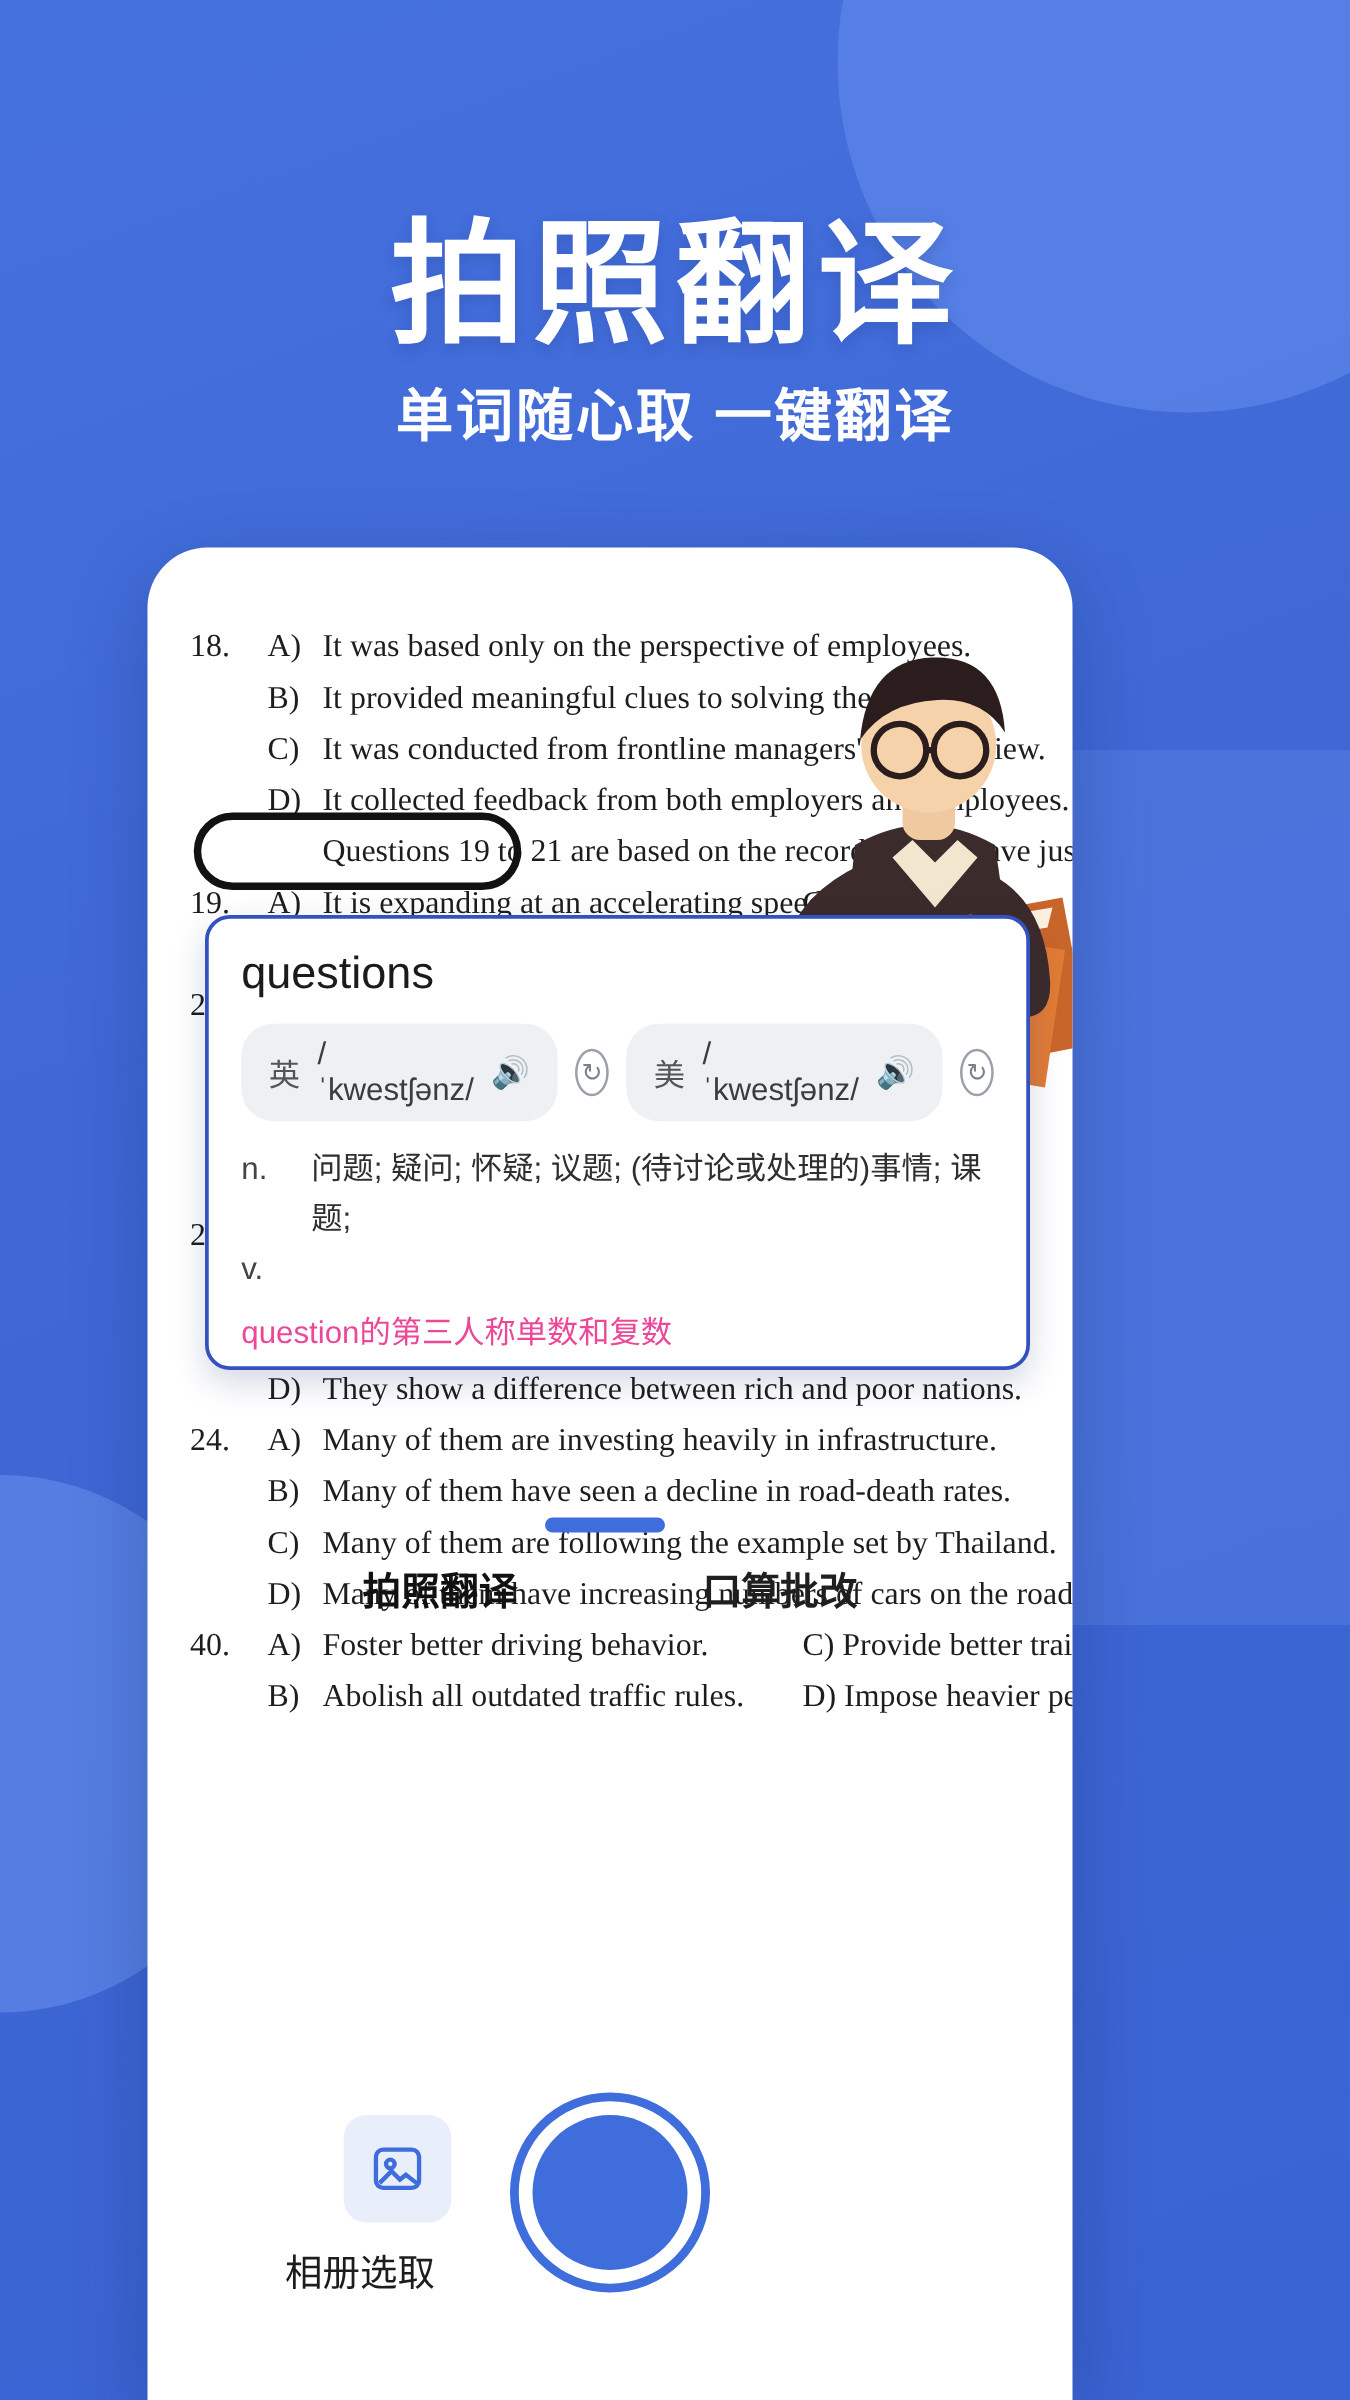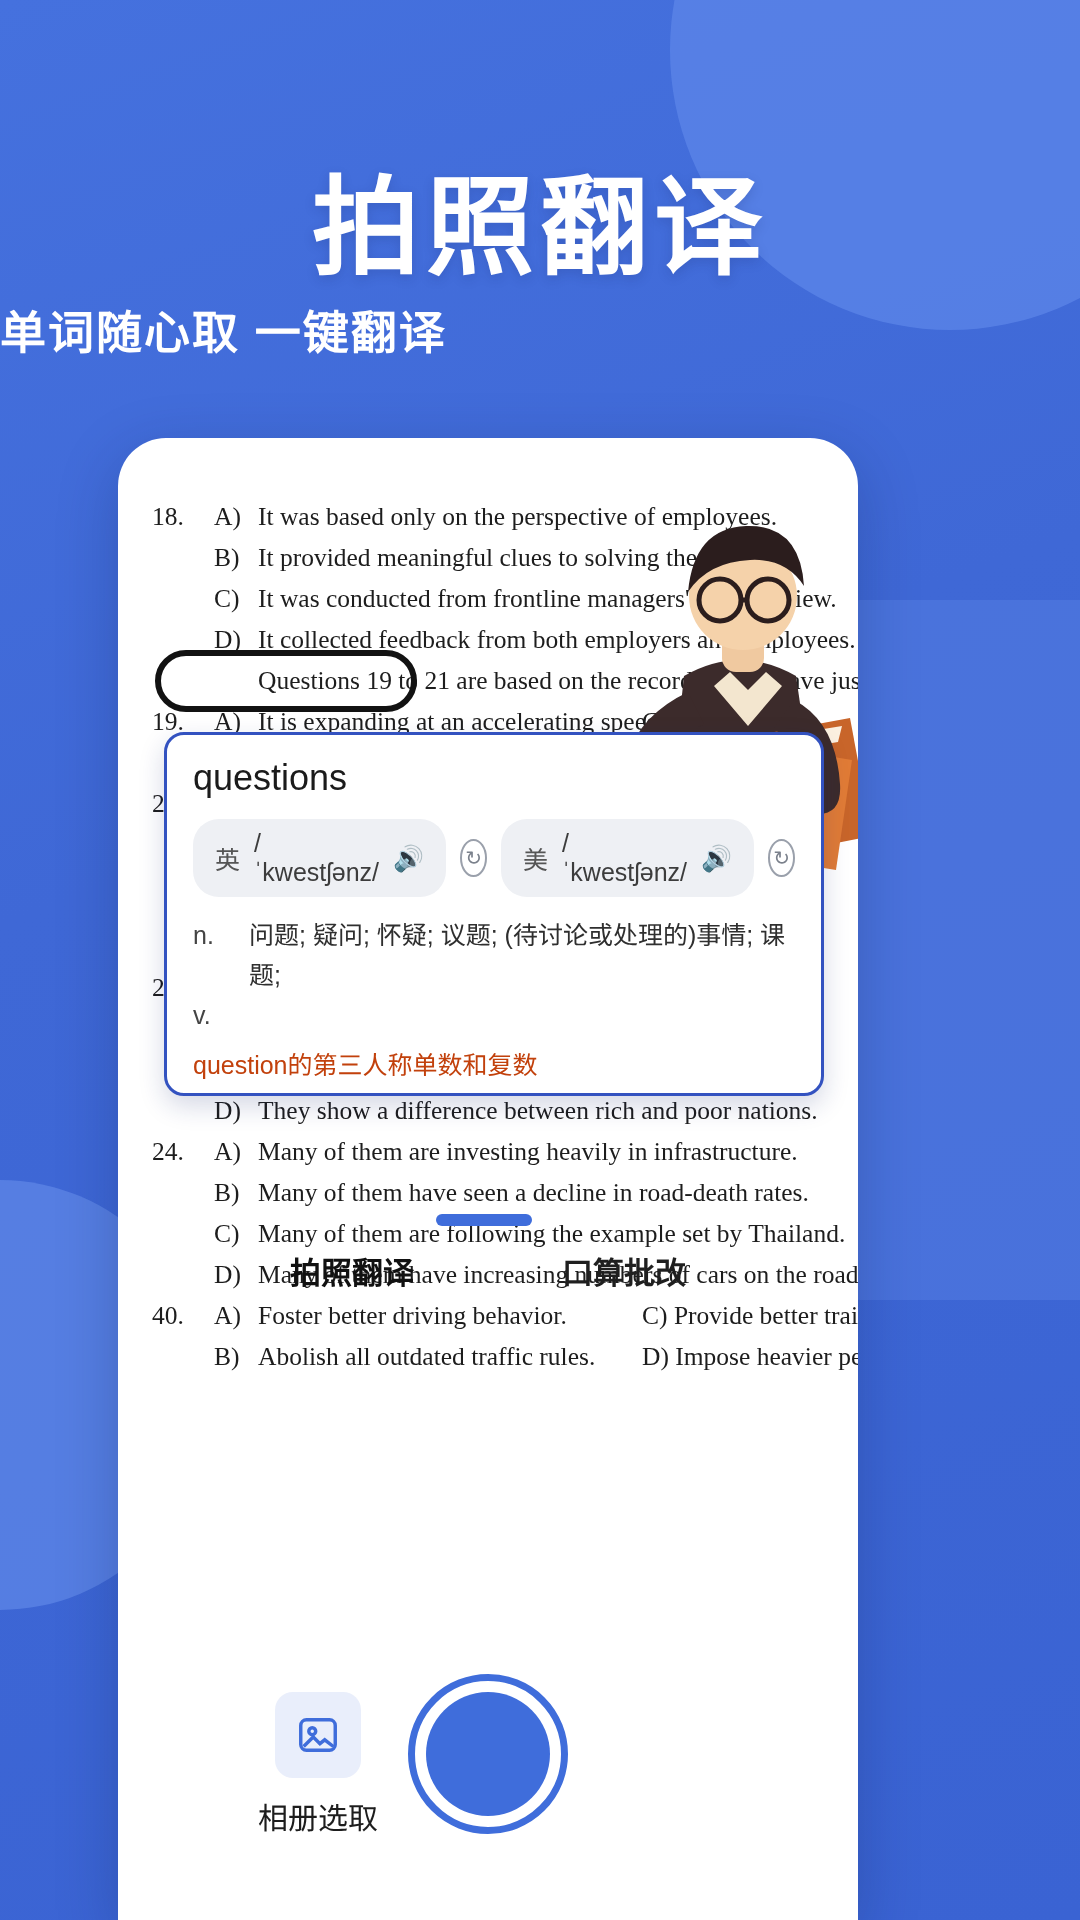--- a/index.html
+++ b/index.html
@@ -57,6 +57,7 @@
   .subhead {
     position: absolute;
     top: 296px; left: 0; right: 0;
+    text-align: center;
     color: #ffffff;
     font-size: 46px;
     font-weight: bold;

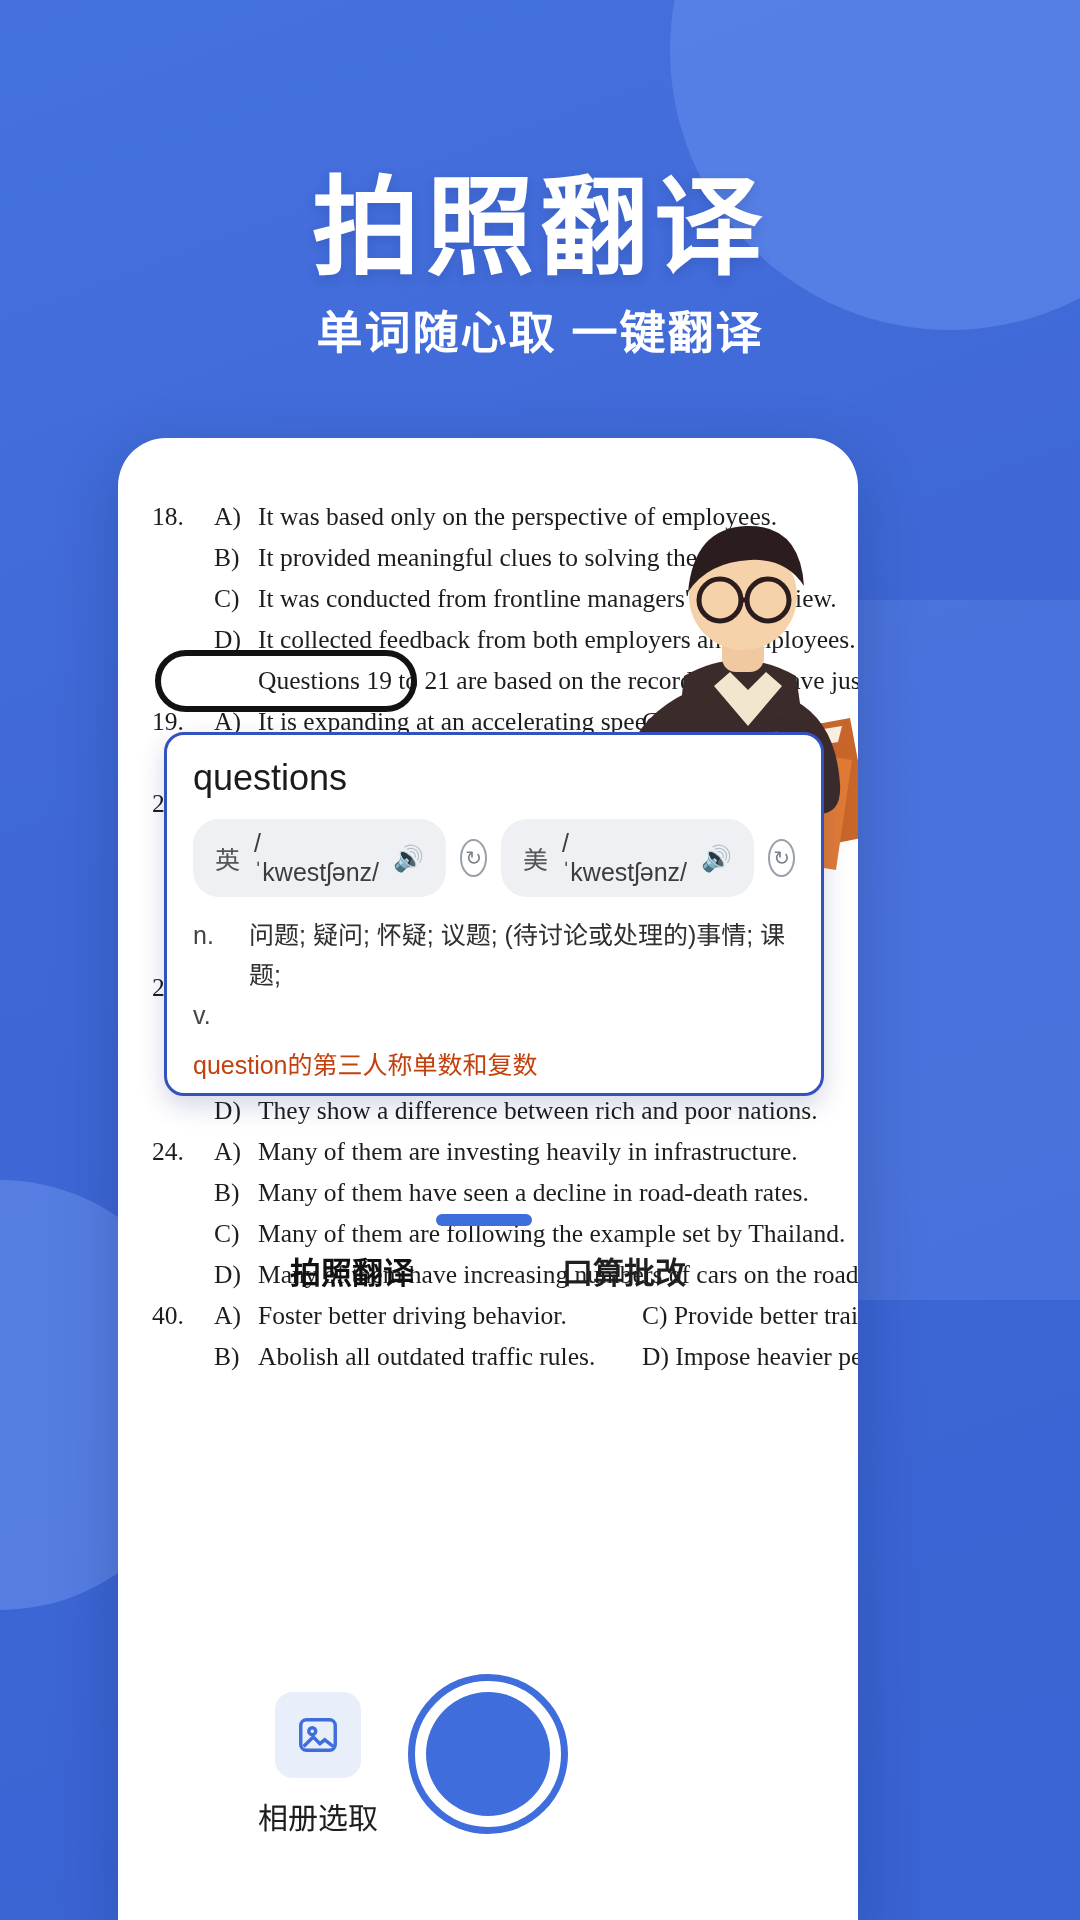--- a/index.html
+++ b/index.html
@@ -149,7 +149,7 @@
   }
   .sense { display: flex; font-size: 25px; color: #2f2f2f; line-height: 40px; }
   .sense .pos { width: 56px; color: #444; flex: none; }
-  .dict-note { font-size: 25px; color: #c2410c; margin-top: 10px; }
+  .dict-note { font-size: 25px; color: #ec4899; margin-top: 10px; }
 
   
   .teacher { position: absolute; left: 462px; top: 66px; width: 300px; height: 560px; }

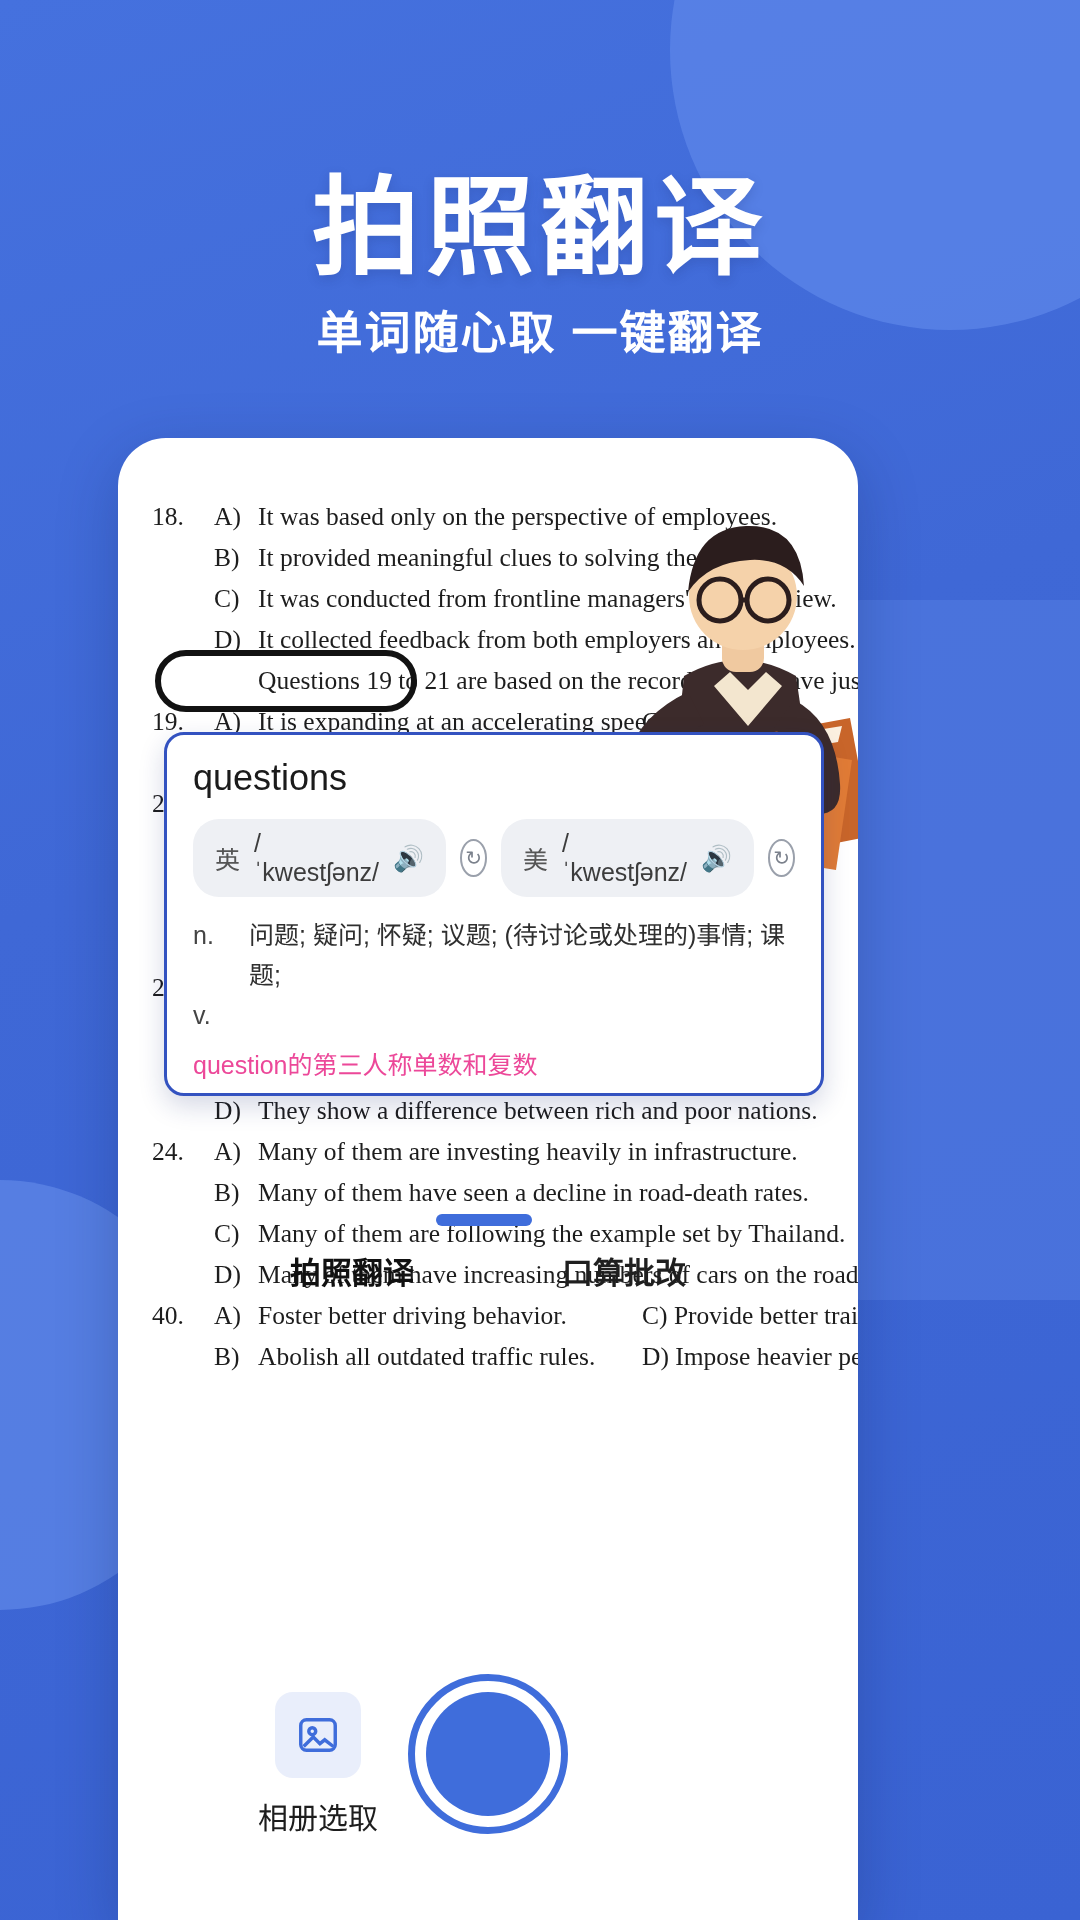--- a/index.html
+++ b/index.html
@@ -198,7 +198,6 @@
   .side-btn {
     position: absolute;
     width: 180px;
-    text-align: center;
     top: 72px;
   }
   .side-btn.left { left: 110px; }

